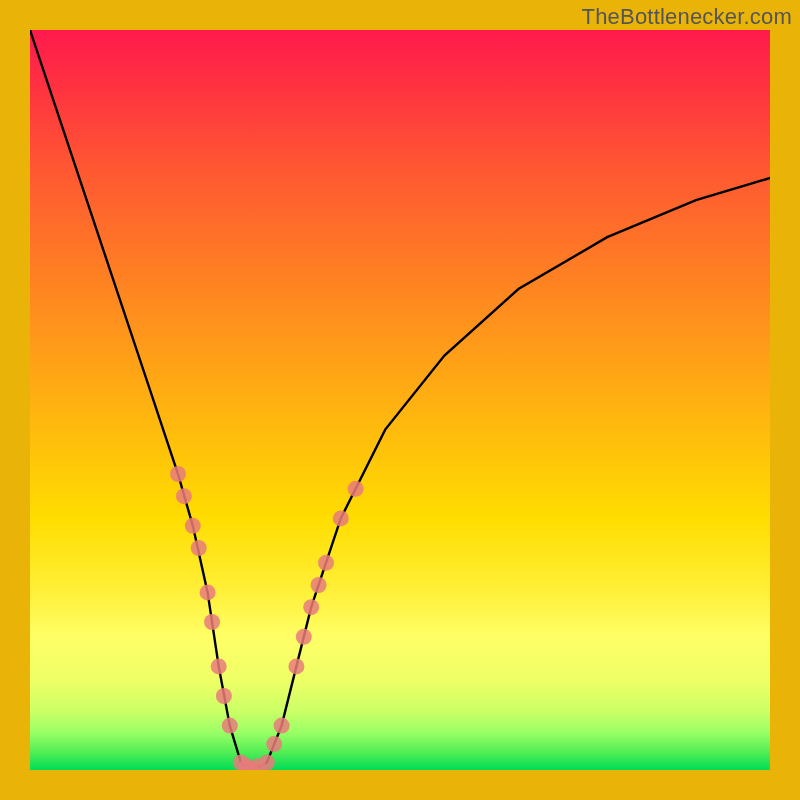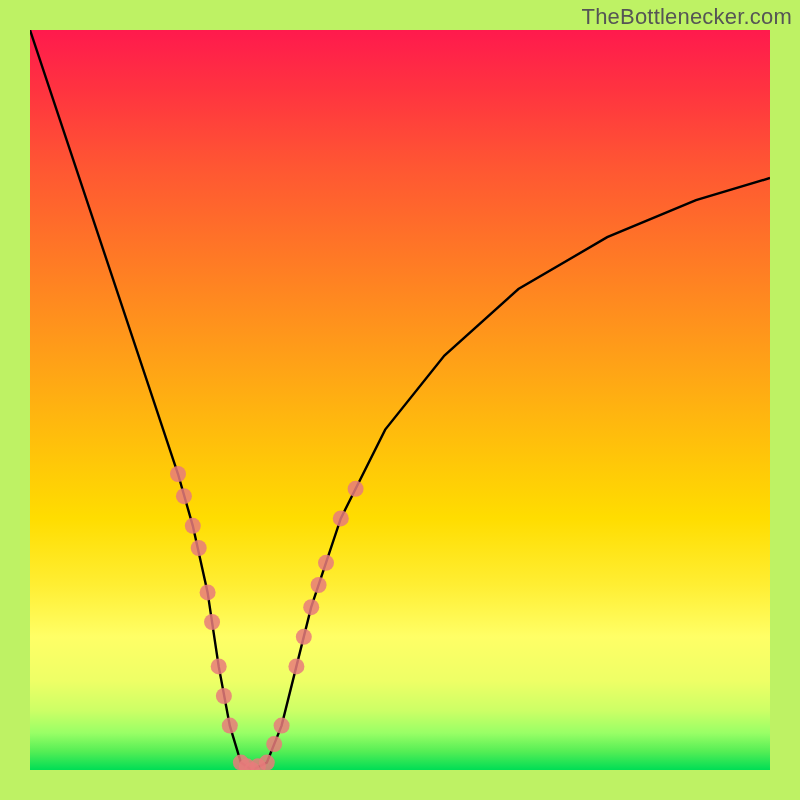--- a/index.html
+++ b/index.html
@@ -15,7 +15,7 @@
     position: relative;
     width: 800px;
     height: 800px;
-    background: #bef264;
+    background: #eab308;
   }
   .plot-area {
     position: absolute;

